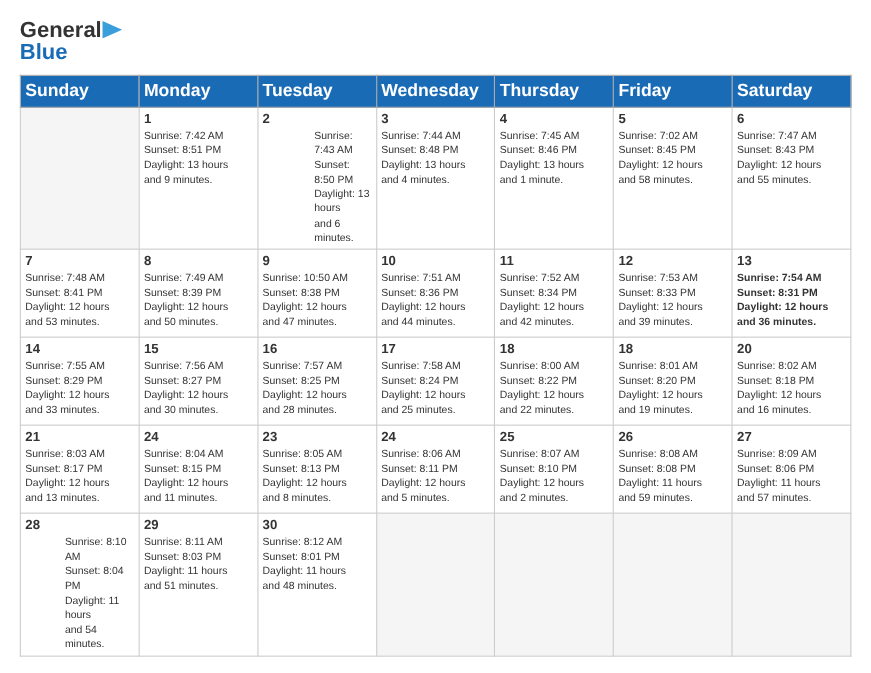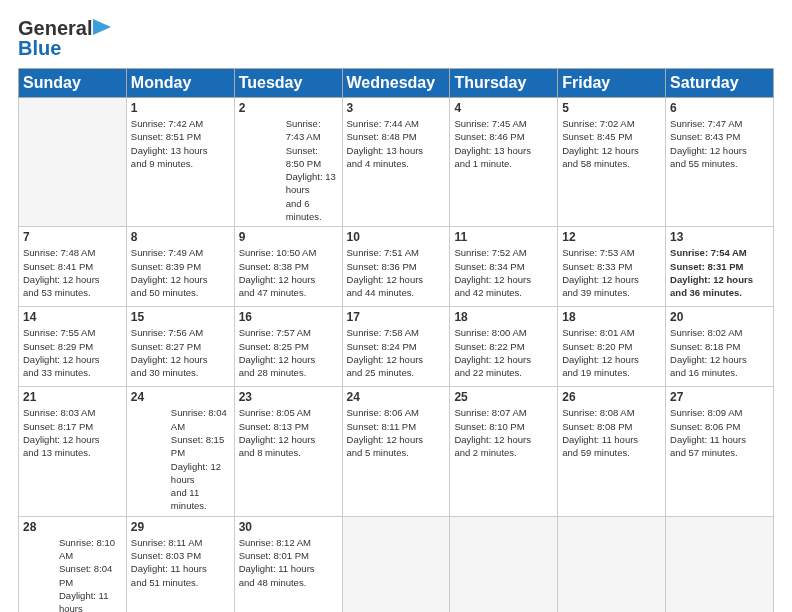--- a/index.html
+++ b/index.html
@@ -276,7 +276,7 @@
           </td>
           <td>
             <span class="day-number">24</span>
-            <div class="day-info" style="white-space: pre-line; margin-left: 40px;">Sunrise: 8:04 AM
+            <div class="day-info" style="white-space: pre-line;">Sunrise: 8:04 AM
 Sunset: 8:15 PM
 Daylight: 12 hours
 and 11 minutes.</div>

